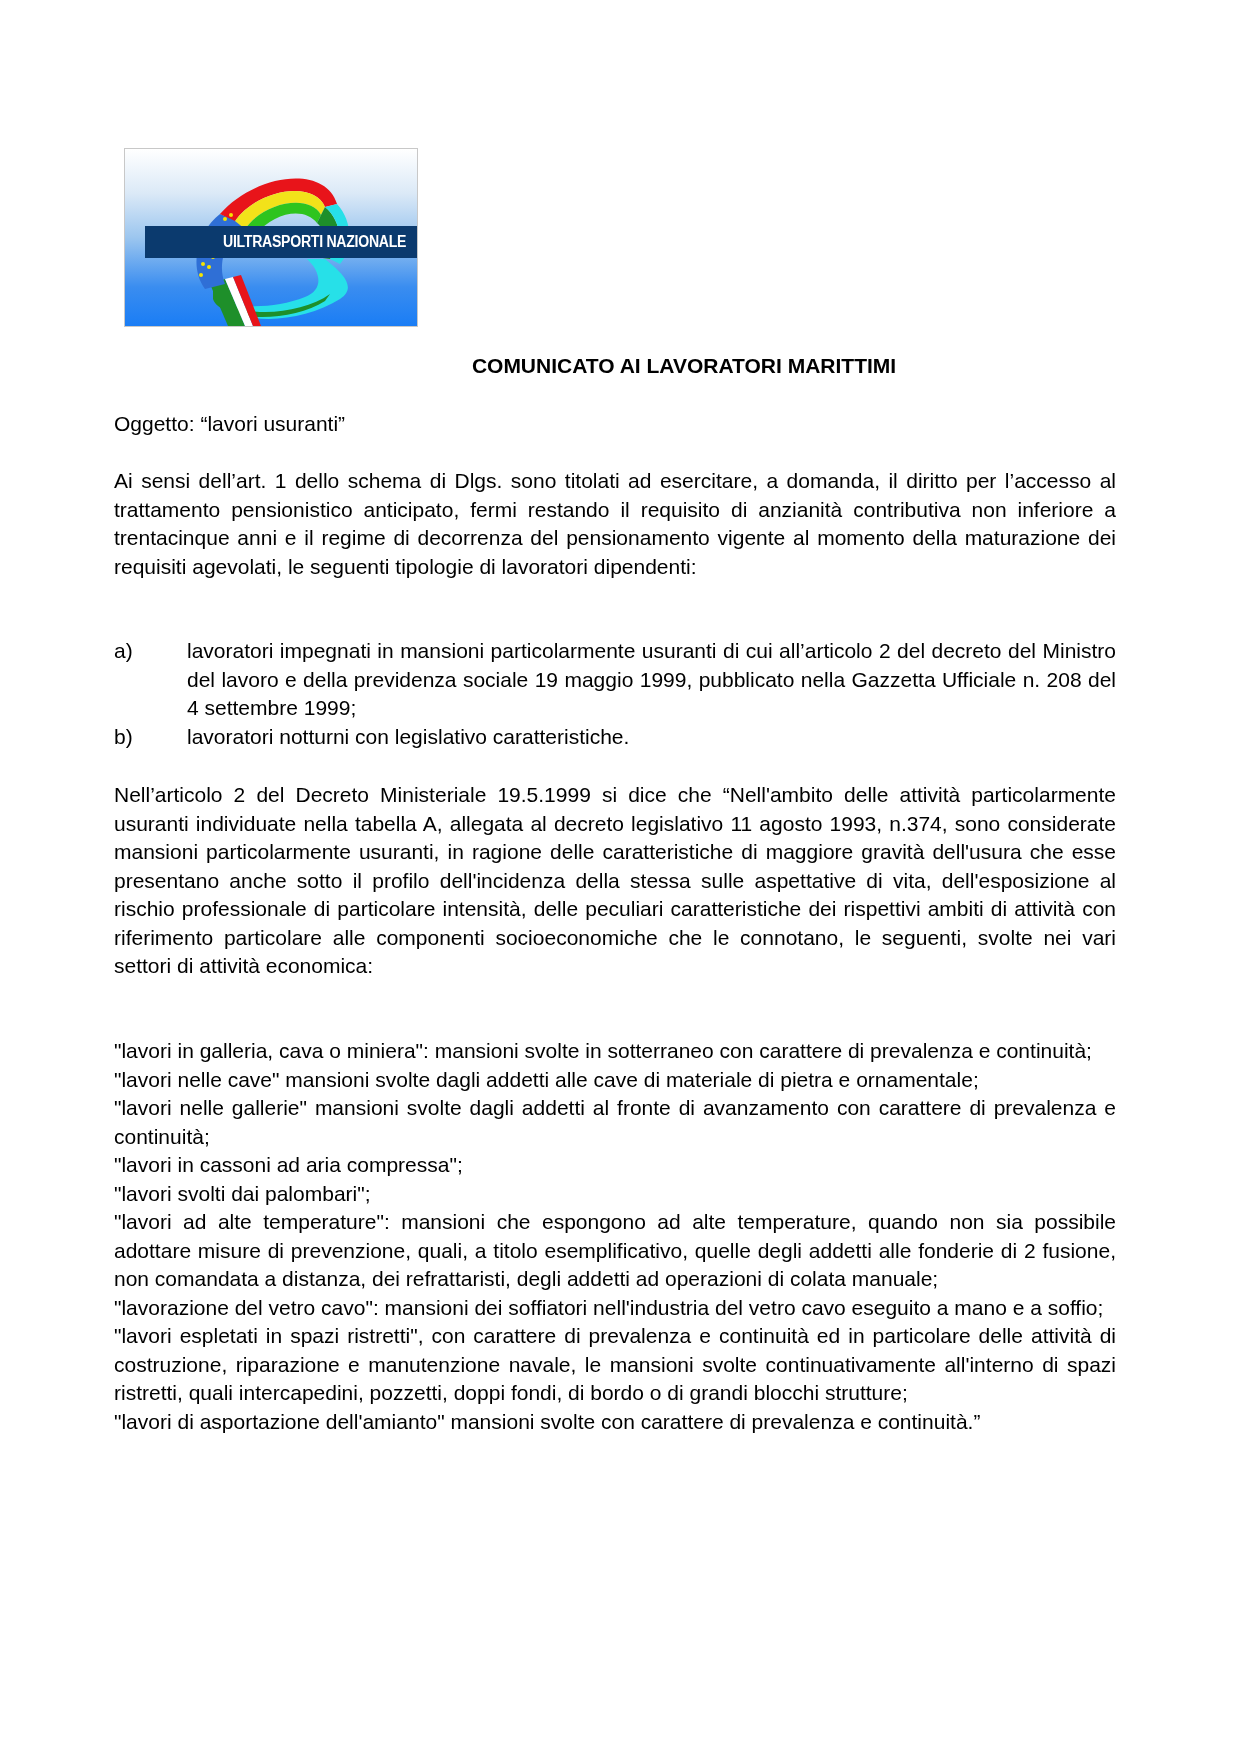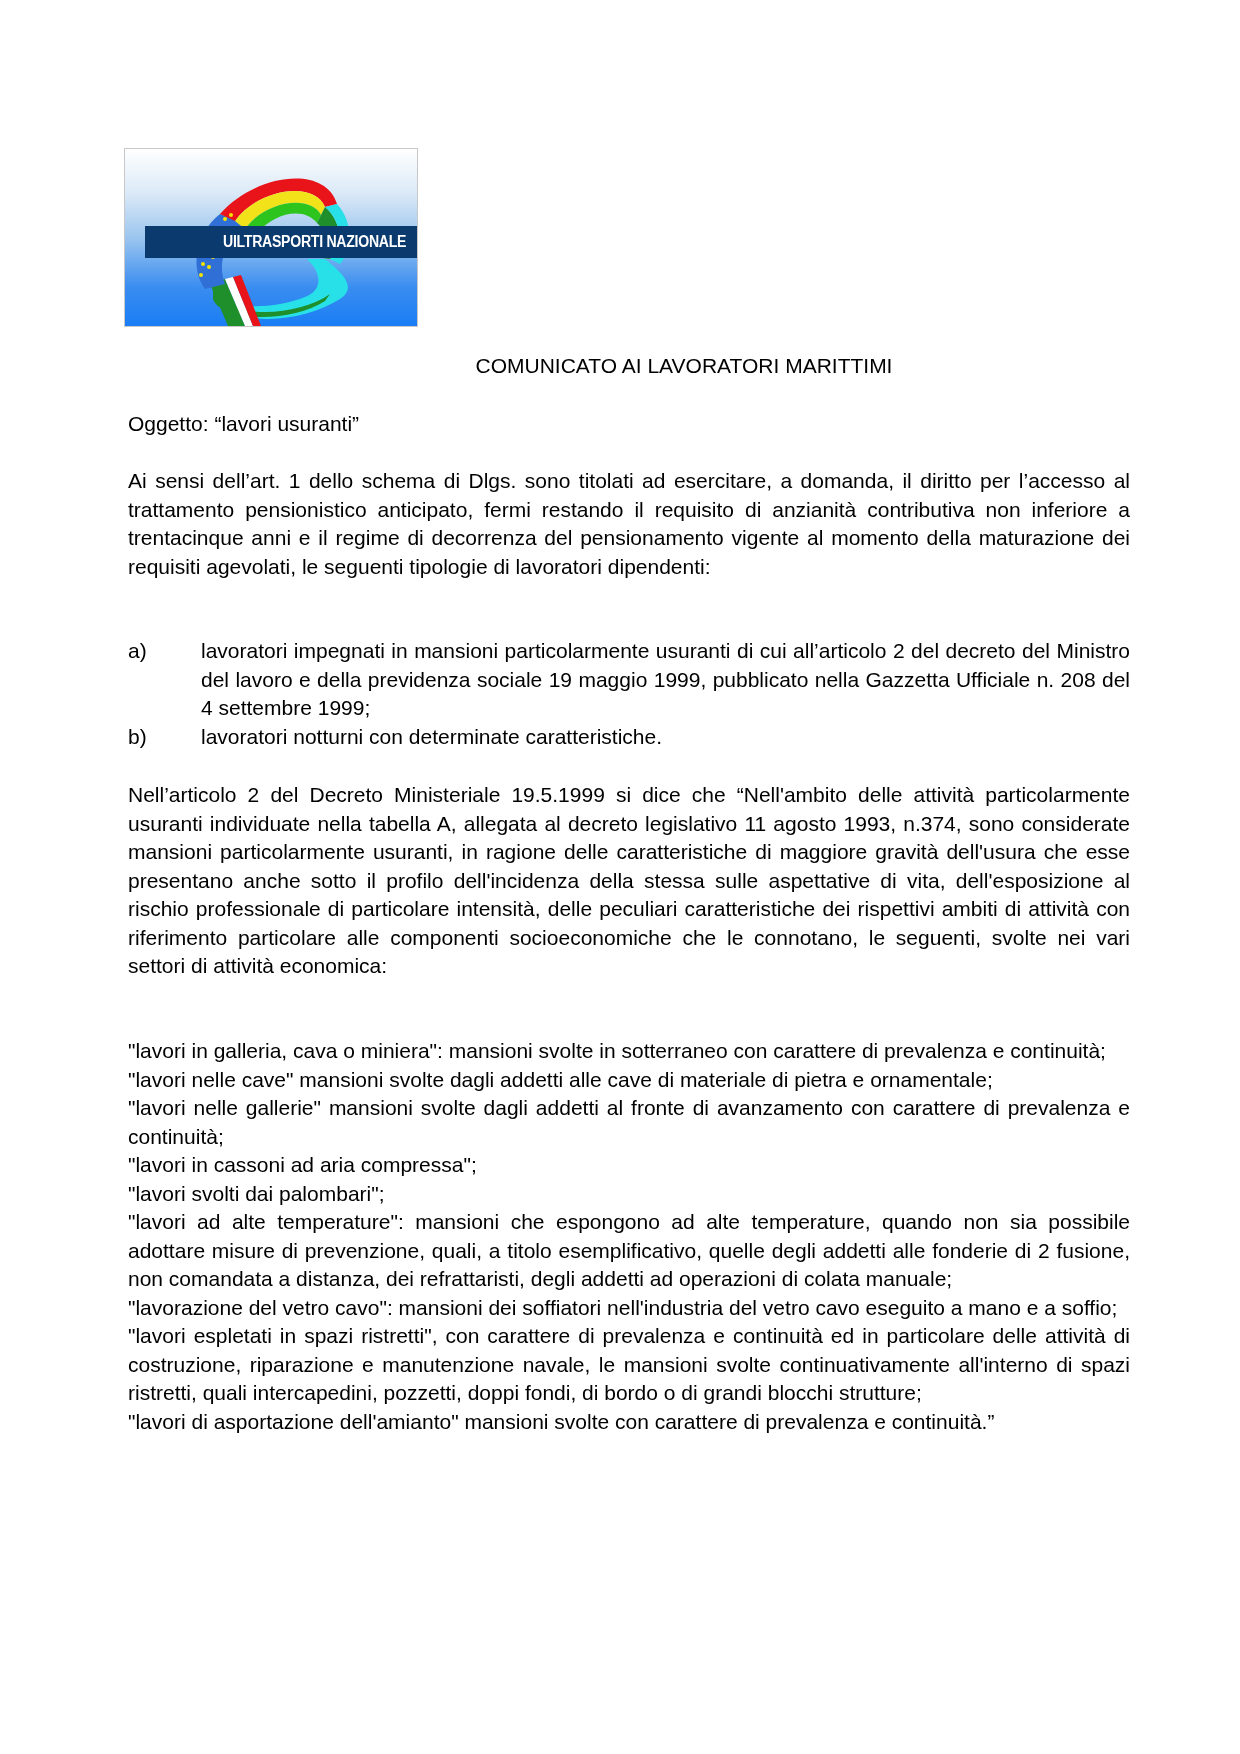--- a/index.html
+++ b/index.html
@@ -28,7 +28,7 @@
     }
     .title {
       position: absolute; left: 120px; width: 1000px; top: 352px; text-align: center;
-      font-weight: normal; font-size: 21px; padding-left: 0;
+      font-weight: bold; font-size: 21px; padding-left: 0;
     }
     .title span { display: inline-block; margin-left: 128px; }
     .block { position: absolute; left: 128px; width: 1002px; text-align: justify; }

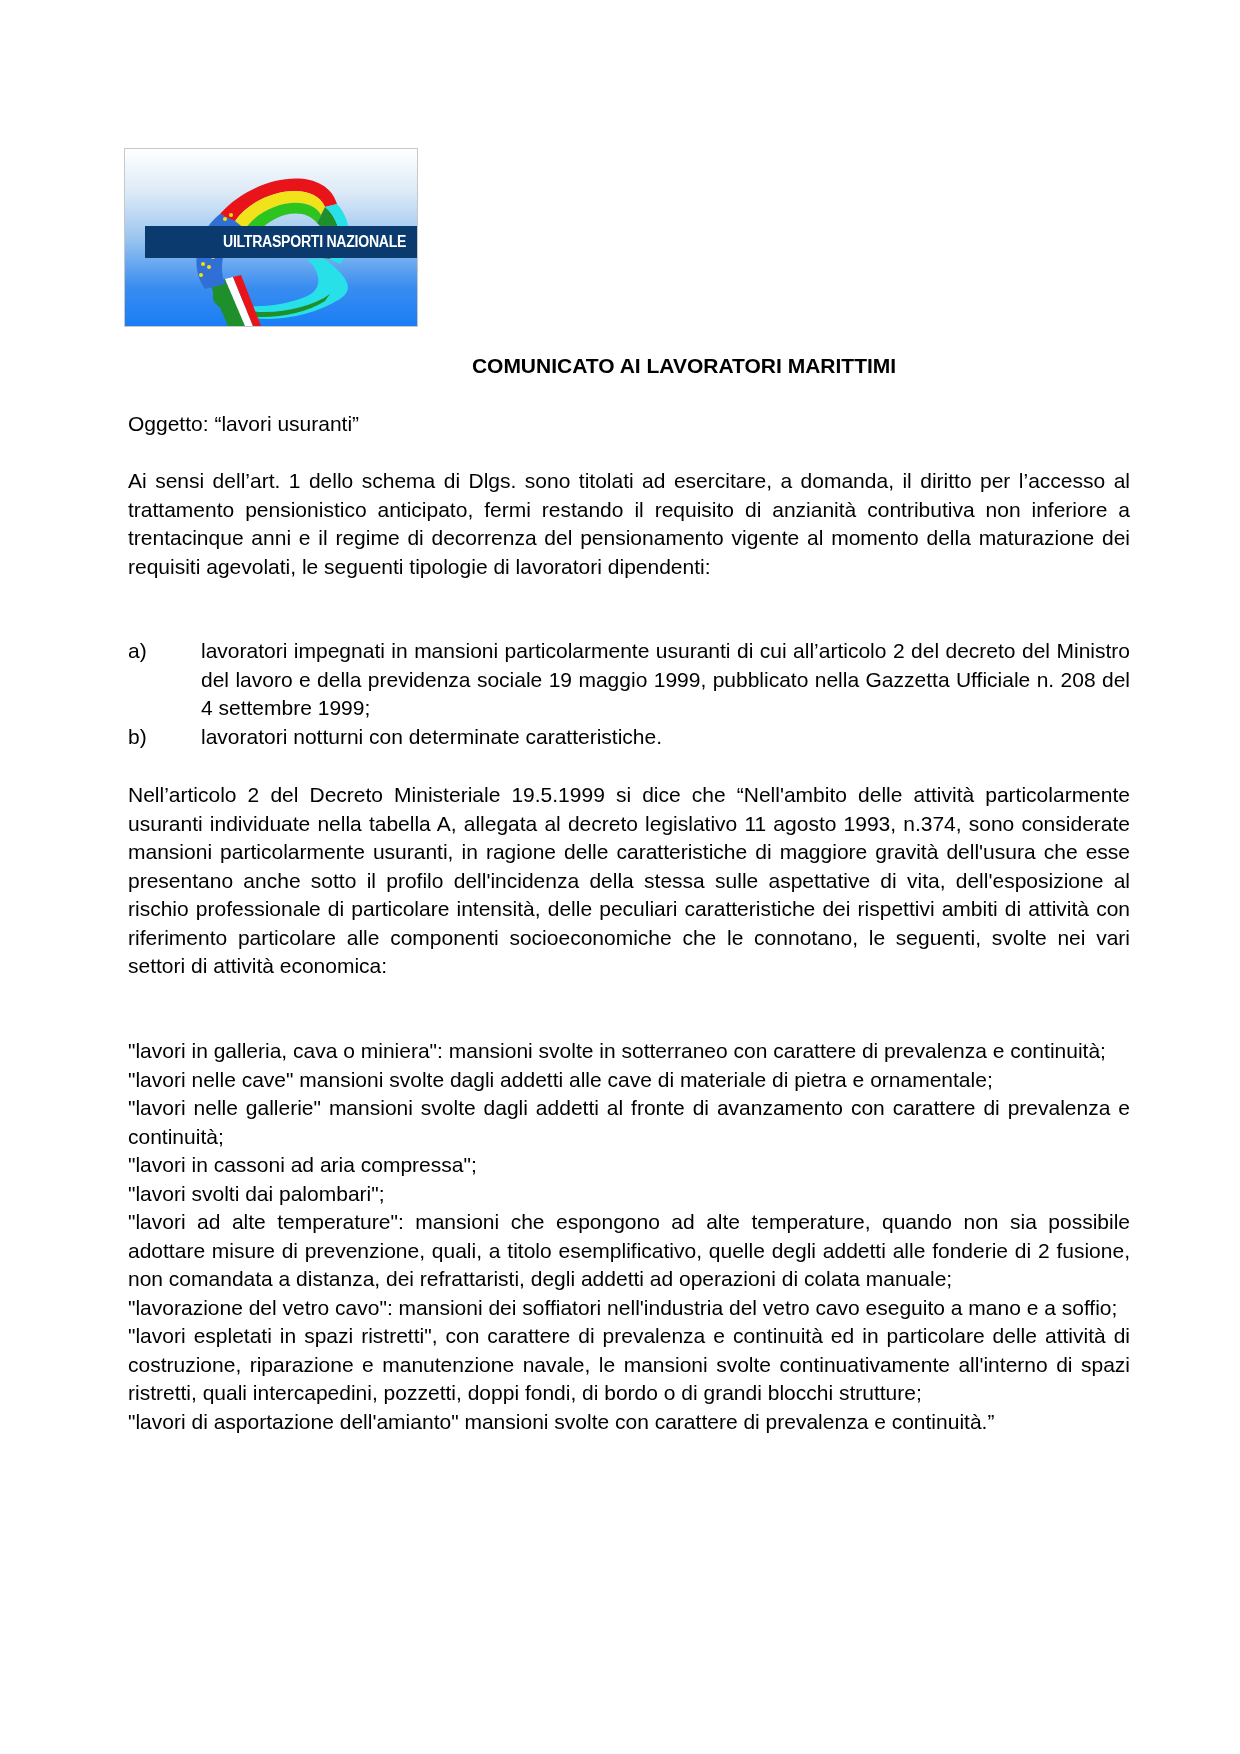--- a/index.html
+++ b/index.html
@@ -31,7 +31,7 @@
       font-weight: bold; font-size: 21px; padding-left: 0;
     }
     .title span { display: inline-block; margin-left: 128px; }
-    .block { position: absolute; left: 128px; width: 1002px; text-align: justify; }
+    .block { position: absolute; left: 114px; width: 1002px; text-align: justify; }
     .block p { margin: 0; }
     .subject { top: 410px; }
     .intro { top: 467px; }

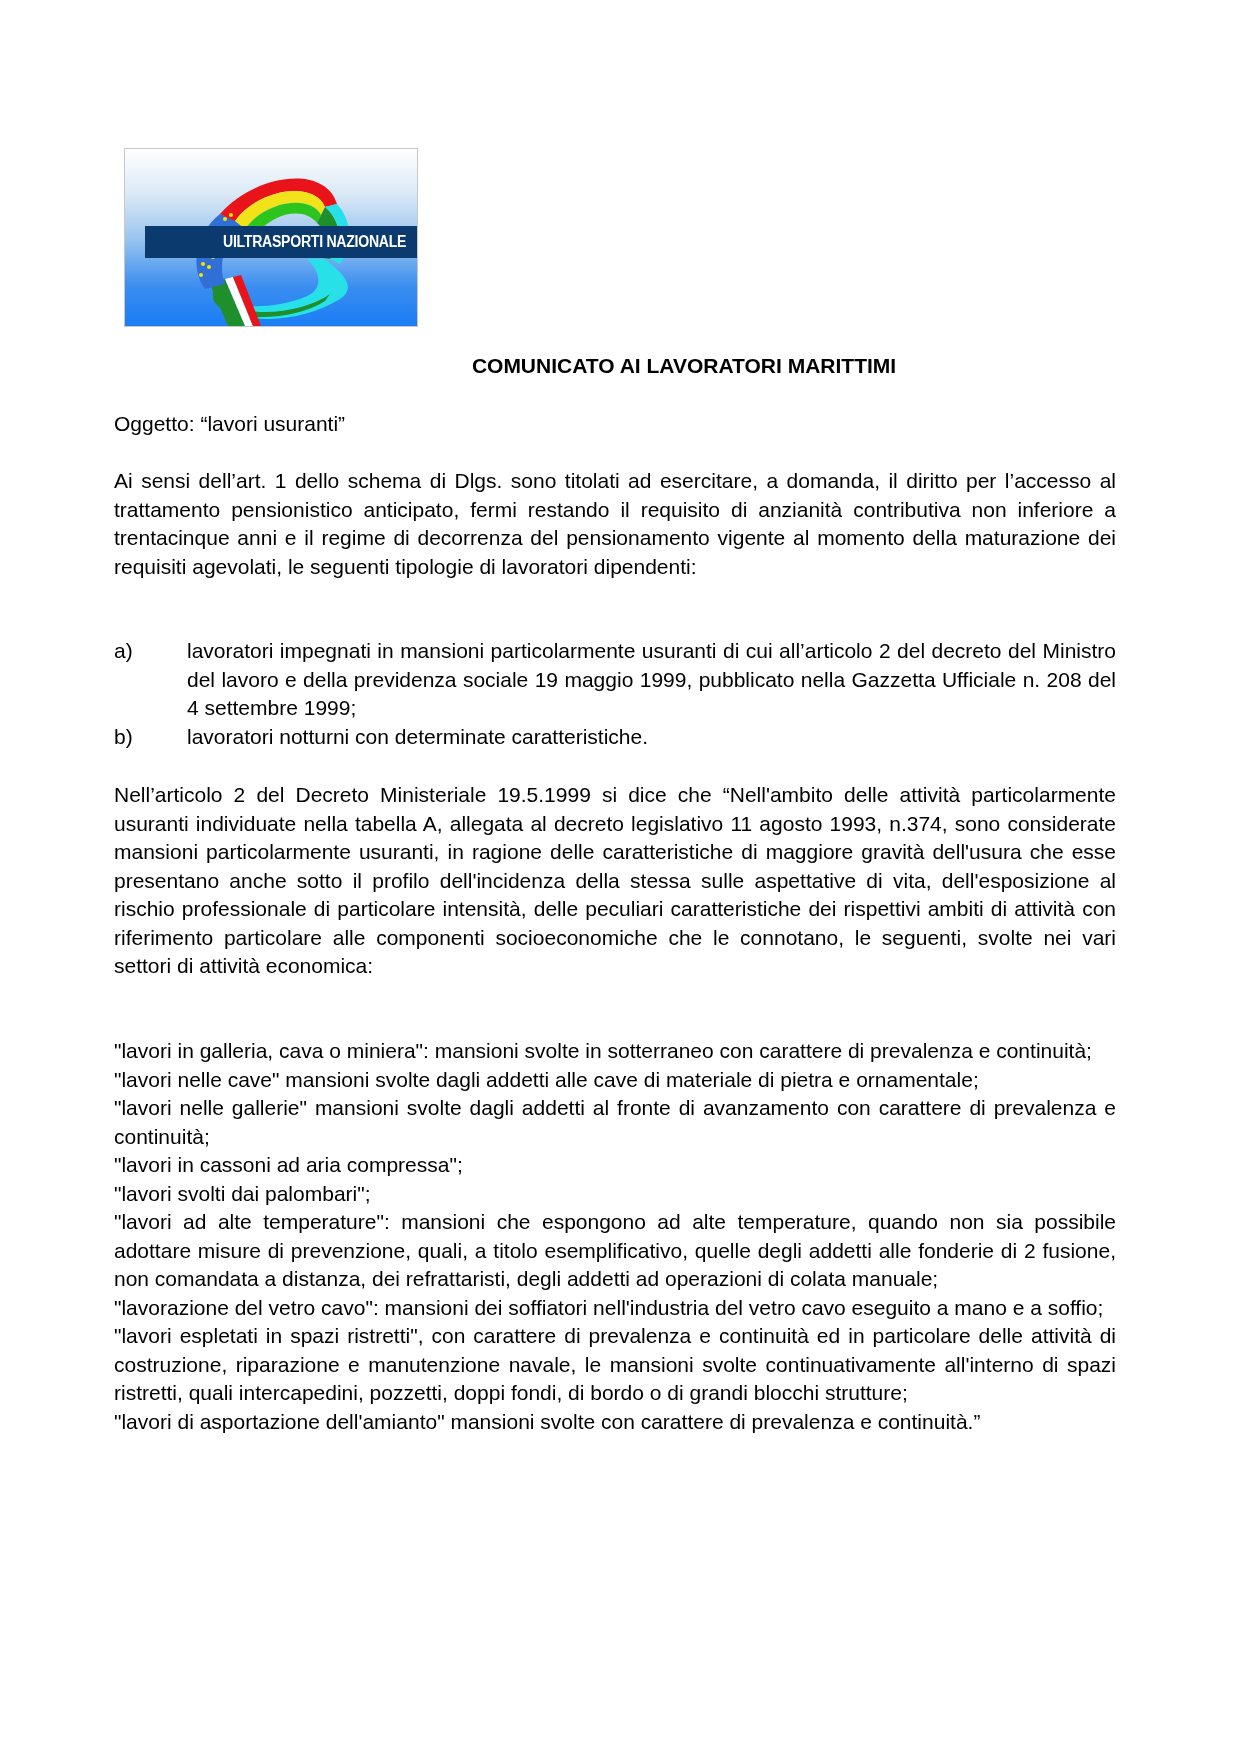--- a/index.html
+++ b/index.html
@@ -103,7 +103,7 @@
     </div>
     <div class="list-item">
       <span class="list-marker">b)</span>
-      <span class="list-body">lavoratori notturni con determinate caratteristiche.</span>
+      <span class="list-body">lavoratori notturni con legislativo caratteristiche.</span>
     </div>
   </div>
 

